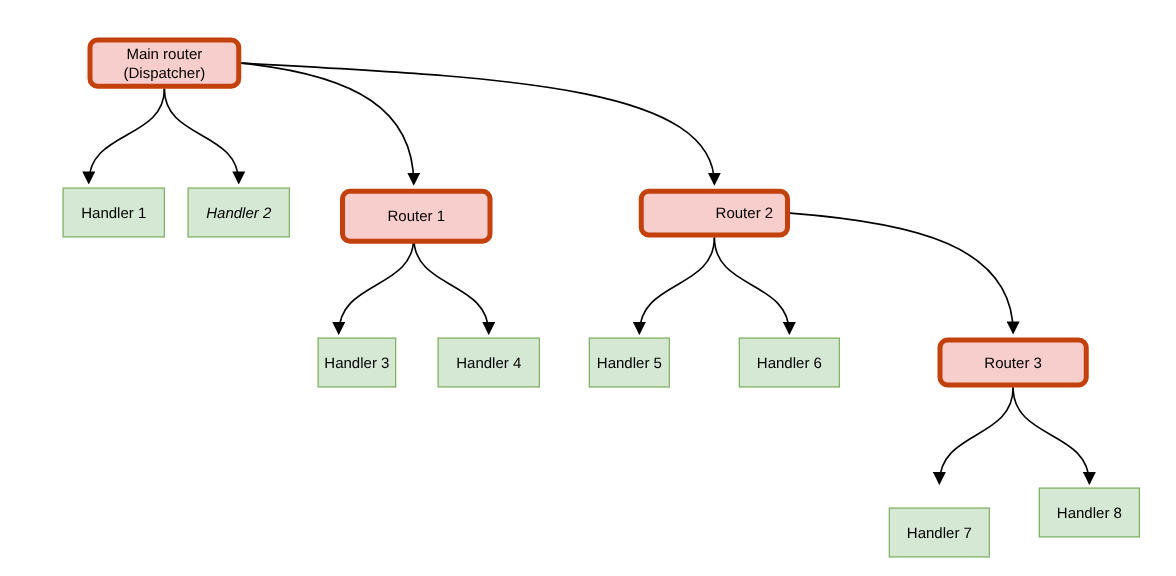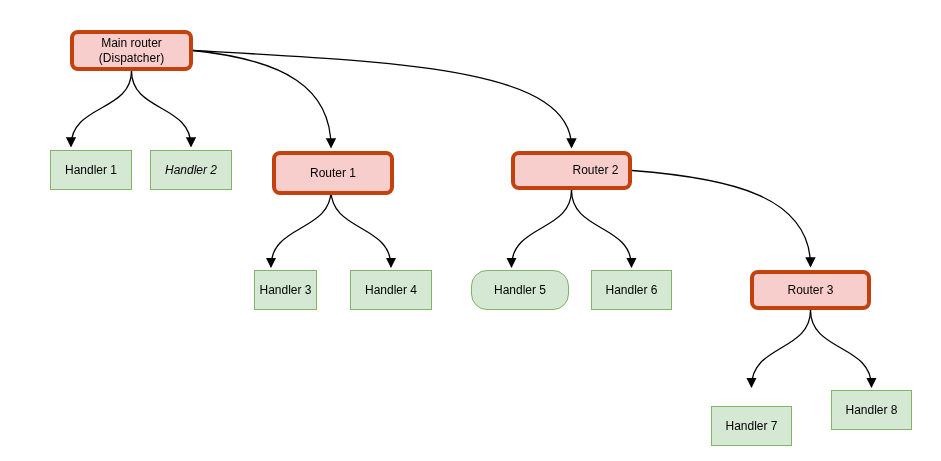--- a/index.html
+++ b/index.html
@@ -84,7 +84,7 @@
 
   <div class="node handler" style="left:350px; top:270px; width:82px; height:40px;">Handler 4</div>
 
-  <div class="node handler" style="left:471px; top:270px; width:98px; height:40px;border-radius:16px;">Handler 5</div>
+  <div class="node handler" style="left:471px; top:270px; width:65px; height:40px;">Handler 5</div>
 
   <div class="node handler" style="left:591px; top:270px; width:81px; height:40px;">Handler 6</div>
 

